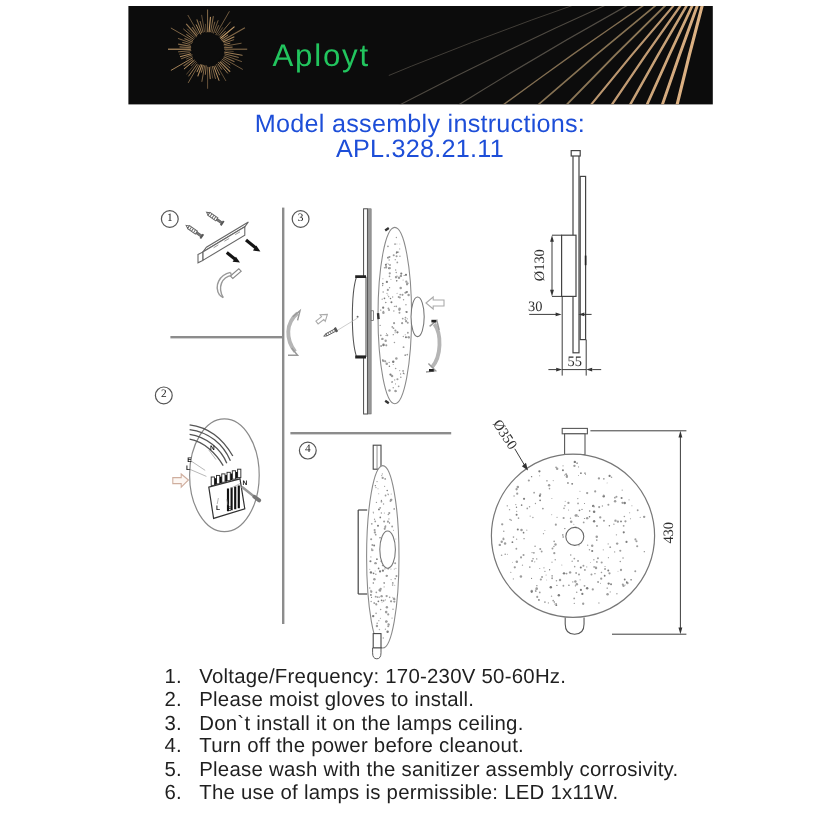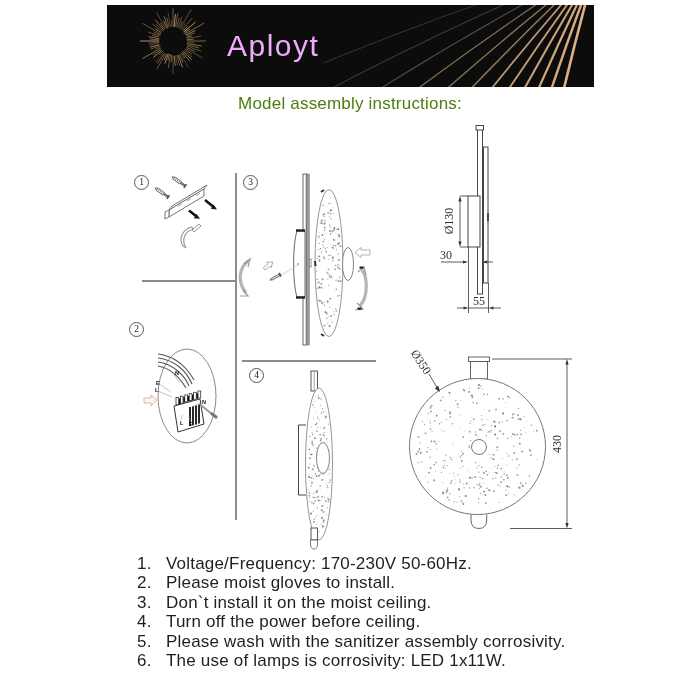--- a/index.html
+++ b/index.html
@@ -9,7 +9,7 @@
   
   .banner{left:107px;top:5px;width:487px;height:82px;background:#0c0c0c;overflow:hidden;}
   .wordmark{left:120px;top:0;height:82px;display:flex;align-items:center;
-            font-size:30px;letter-spacing:1.5px;color:#f0abfc;}
+            font-size:26px;letter-spacing:1.5px;color:#22c55e;}
   
   .titleblock{left:0;top:93px;width:700px;text-align:center;font-size:17px;line-height:21px;
               color:#4d7c0f;letter-spacing:0.2px;}

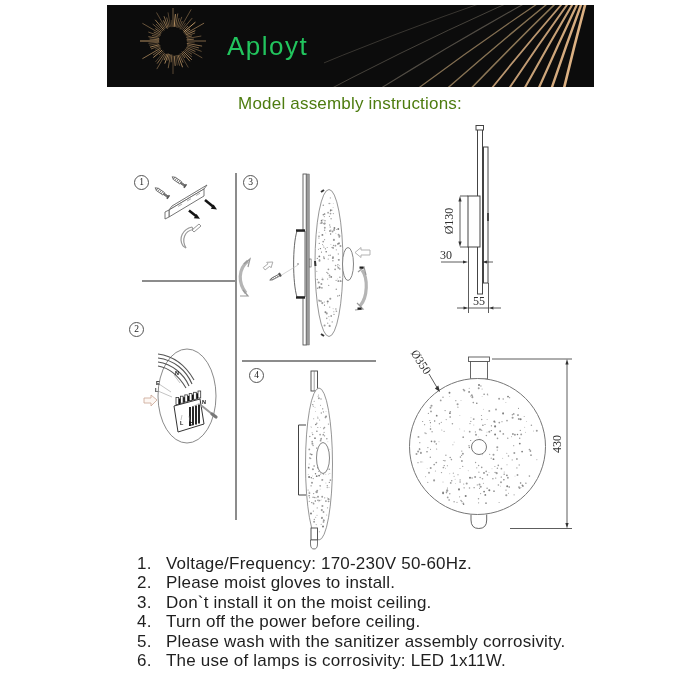--- a/index.html
+++ b/index.html
@@ -11,8 +11,8 @@
   .wordmark{left:120px;top:0;height:82px;display:flex;align-items:center;
             font-size:26px;letter-spacing:1.5px;color:#22c55e;}
   
-  .titleblock{left:0;top:93px;width:700px;text-align:center;font-size:17px;line-height:21px;
-              color:#4d7c0f;letter-spacing:0.2px;}
+  .titleblock{left:0;top:93px;width:700px;text-align:center;font-size:21px;line-height:21px;
+              color:#1d4ed8;letter-spacing:0.2px;}
   
   .divider{background:#8c8c8c;}
   

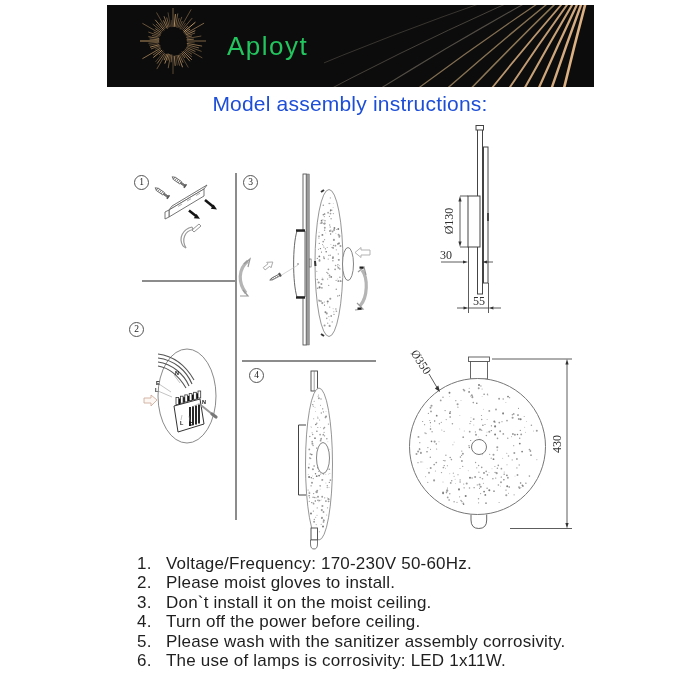--- a/index.html
+++ b/index.html
@@ -126,6 +126,7 @@
 
   <div class="abs titleblock">
     <div>Model assembly instructions:</div>
+    <div>APL.328.21.11</div>
   </div>
 
   <div class="abs divider" style="left:235px;top:173px;width:2px;height:347px"></div>

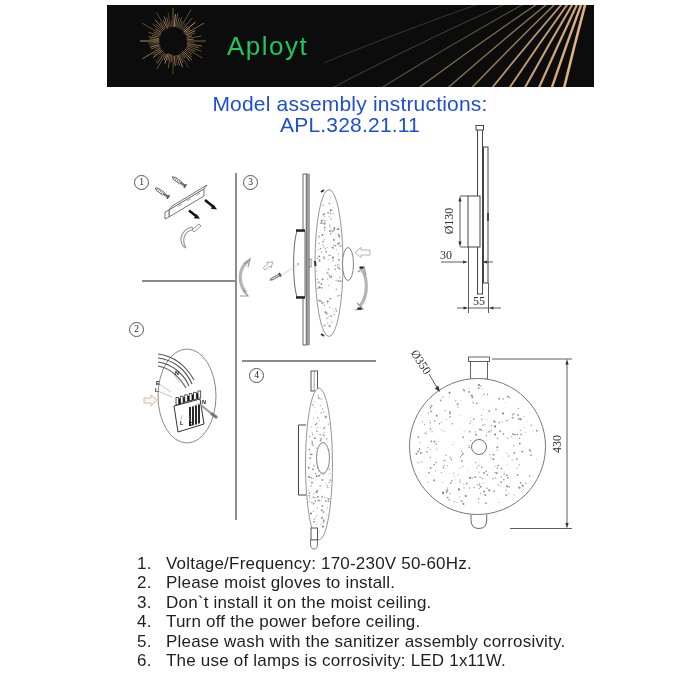--- a/index.html
+++ b/index.html
@@ -994,7 +994,7 @@
     </div>
     <div class="row">
       <span>3.</span>
-      <span>Don`t install it on the moist ceiling.</span>
+      <span>Don`t install it on the lamps ceiling.</span>
     </div>
     <div class="row">
       <span>4.</span>

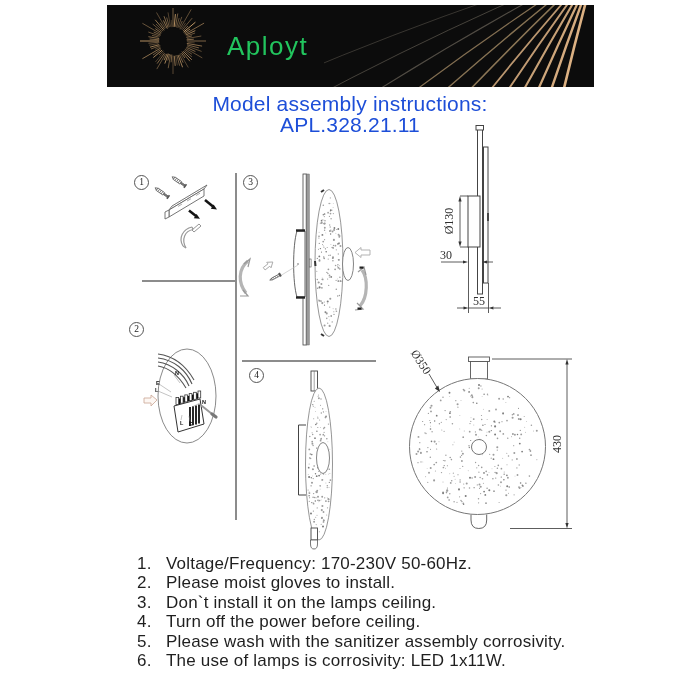--- a/index.html
+++ b/index.html
@@ -998,7 +998,7 @@
     </div>
     <div class="row">
       <span>4.</span>
-      <span>Turn off the power before ceiling.</span>
+      <span>Turn off the power before cleanout.</span>
     </div>
     <div class="row">
       <span>5.</span>

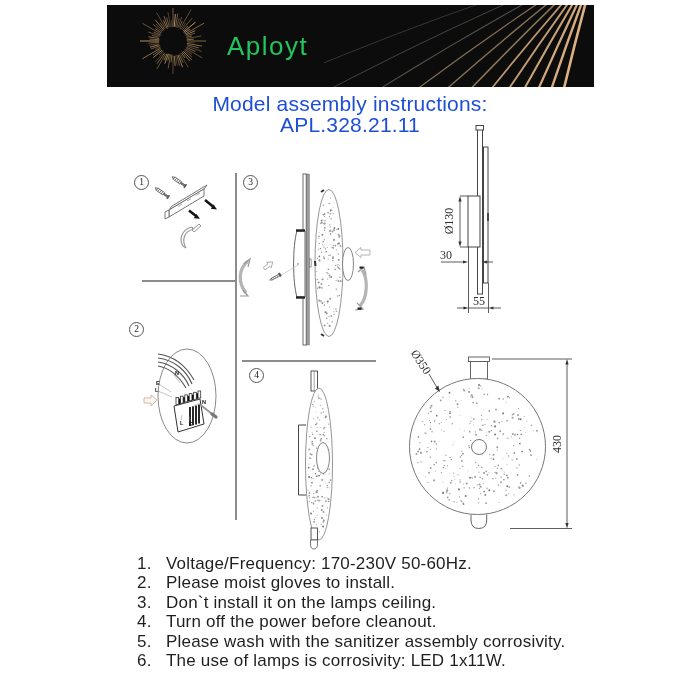--- a/index.html
+++ b/index.html
@@ -1006,7 +1006,7 @@
     </div>
     <div class="row">
       <span>6.</span>
-      <span>The use of lamps is corrosivity: LED 1x11W.</span>
+      <span>The use of lamps is permissible: LED 1x11W.</span>
     </div>
   </div>
 

